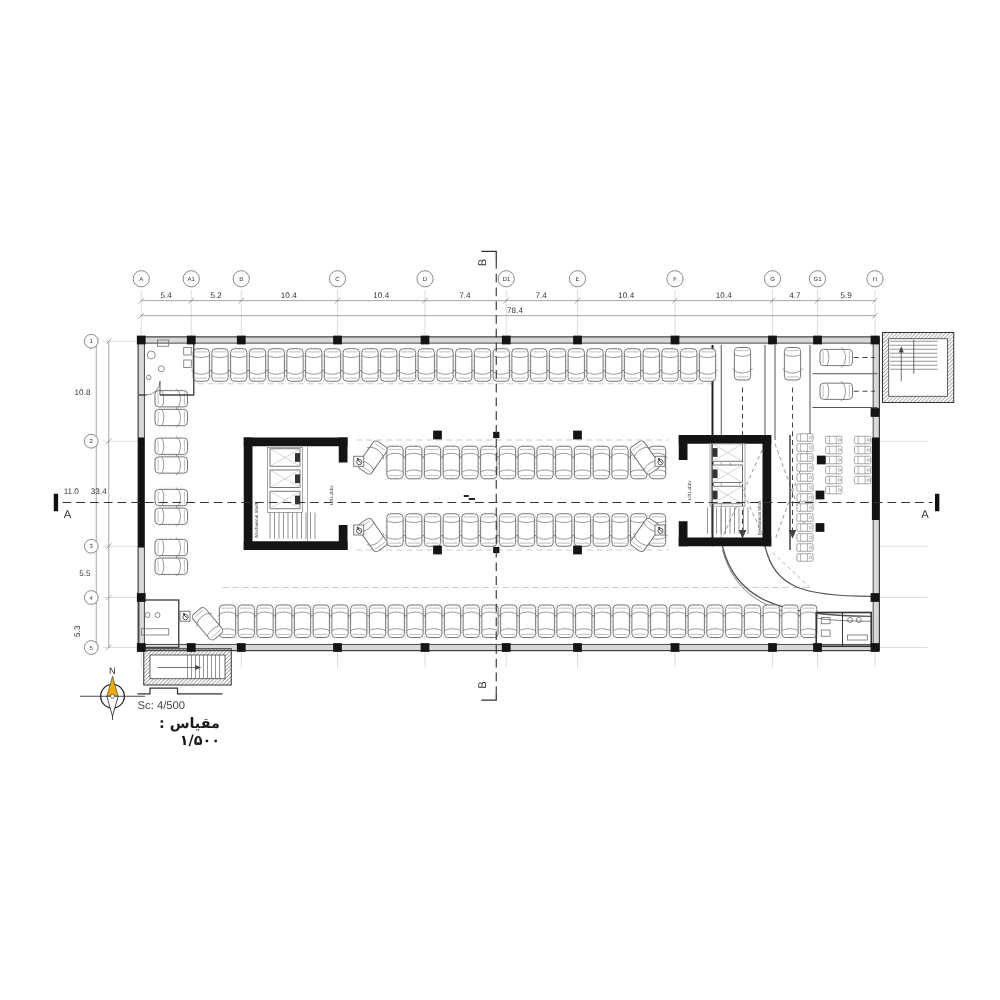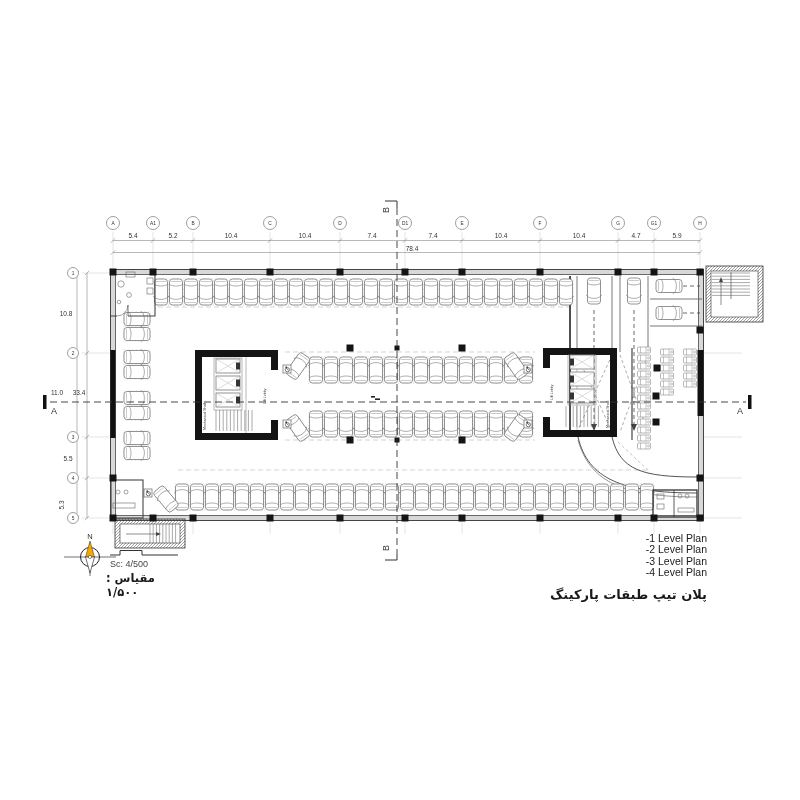--- a/index.html
+++ b/index.html
@@ -639,14 +639,8 @@
 
 <div class="overlay" id="sc-text">Sc: 4/500</div>
 <div class="overlay" id="fa-scale">مقیاس : ۱/۵۰۰</div>
-<div class="overlay" id="level-list">
-  <div>-1 Level Plan</div>
-  <div>-2 Level Plan</div>
-  <div>-3 Level Plan</div>
-  <div>-4 Level Plan</div>
+<div class="overlay" id="fa-title">پلان تیپ طبقات پارکینگ</div>
+
 </div>
-<div class="overlay" id="fa-title">پلان تیپ طبقات پارکینگ</div>
-
-</div>
 
 </body></html>

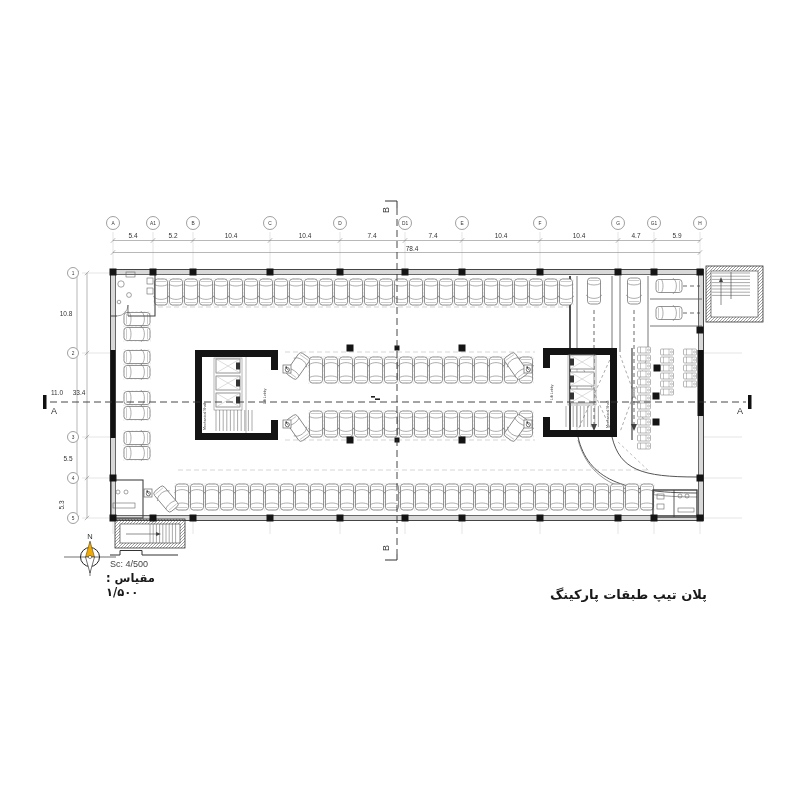--- a/index.html
+++ b/index.html
@@ -12,7 +12,7 @@
   #fa-title{left:440px;top:587px;width:267px;text-align:right;direction:rtl;
             font-weight:bold;font-size:13px;font-family:"DejaVu Sans","Liberation Sans",sans-serif;}
   #sc-text{left:110px;top:559px;font-size:9px;color:#444;}
-  #fa-scale{left:106px;top:571px;width:70px;text-align:left;direction:rtl;
+  #fa-scale{left:106px;top:571px;width:70px;text-align:right;direction:rtl;
             font-weight:bold;font-size:11.5px;font-family:"DejaVu Sans","Liberation Sans",sans-serif;}
   svg text{font-family:"Liberation Sans",sans-serif;fill:#333;}
 </style>

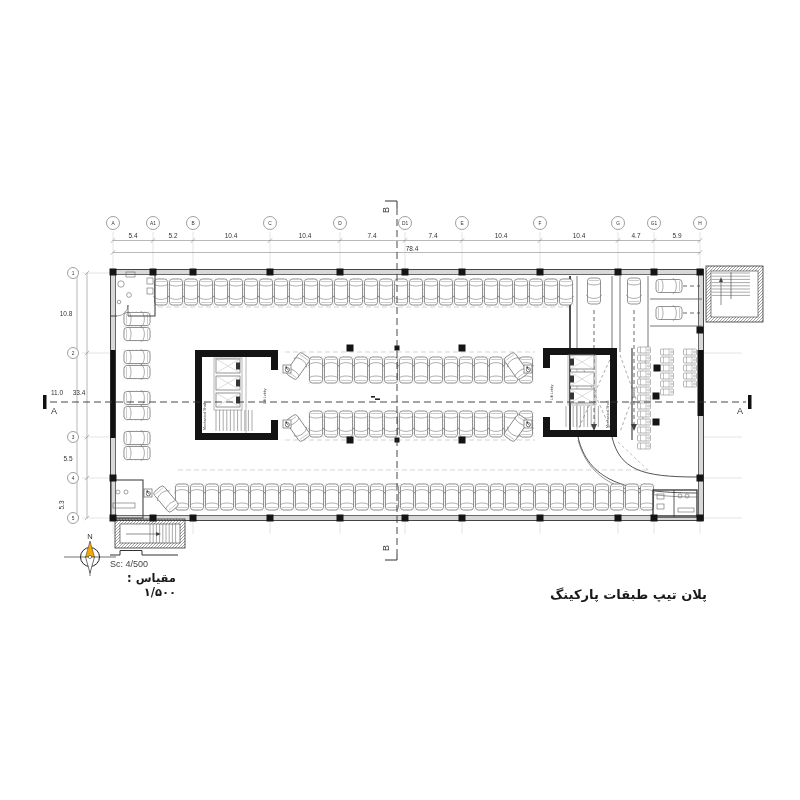--- a/index.html
+++ b/index.html
@@ -639,7 +639,6 @@
 
 <div class="overlay" id="sc-text">Sc: 4/500</div>
 <div class="overlay" id="fa-scale">مقیاس : ۱/۵۰۰</div>
-<div class="overlay" id="fa-title">پلان تیپ طبقات پارکینگ</div>
 
 </div>
 

